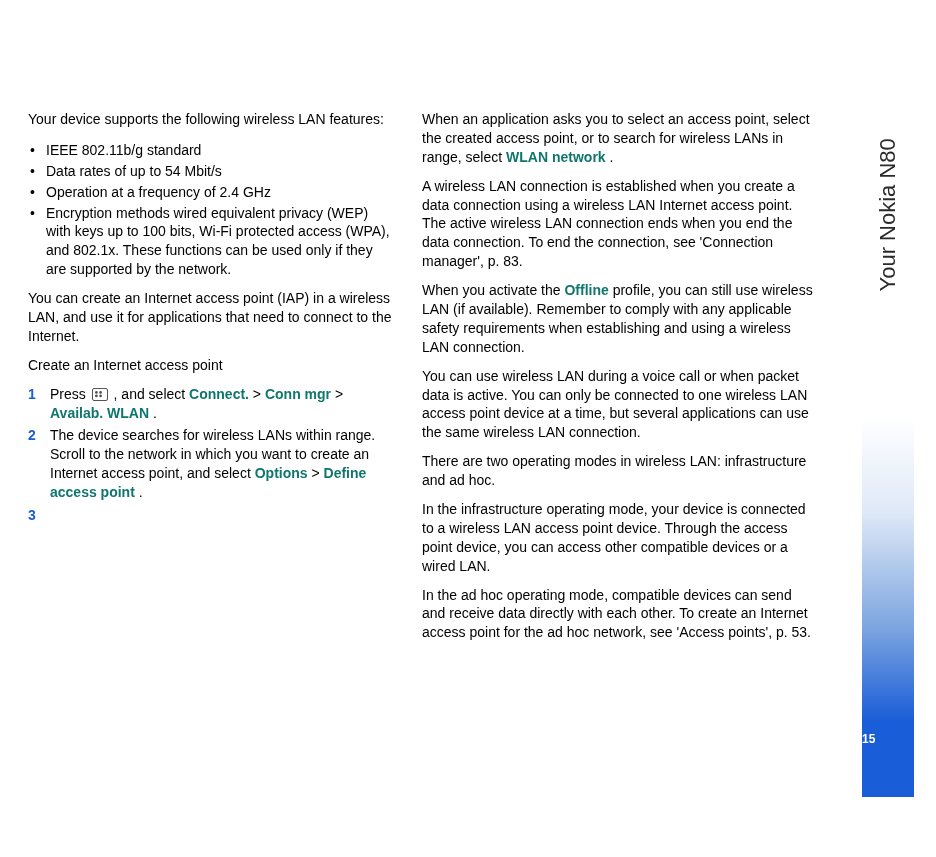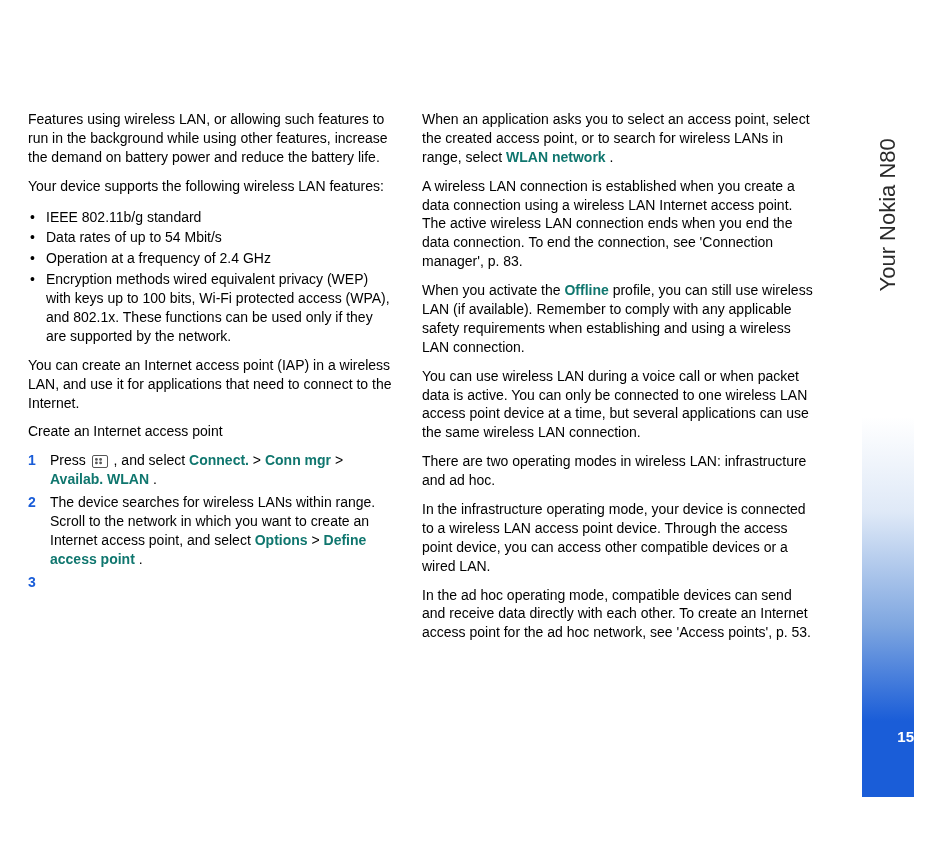--- a/index.html
+++ b/index.html
@@ -107,7 +107,6 @@
 
 <div class="page">
   <div class="col">
-    <p class="para">Features using wireless LAN, or allowing such features to run in the background while using other features, increase the demand on battery power and reduce the battery life.</p>
     <p class="para">Your device supports the following wireless LAN features:</p>
     <ul>
       <li>IEEE 802.11b/g standard</li>

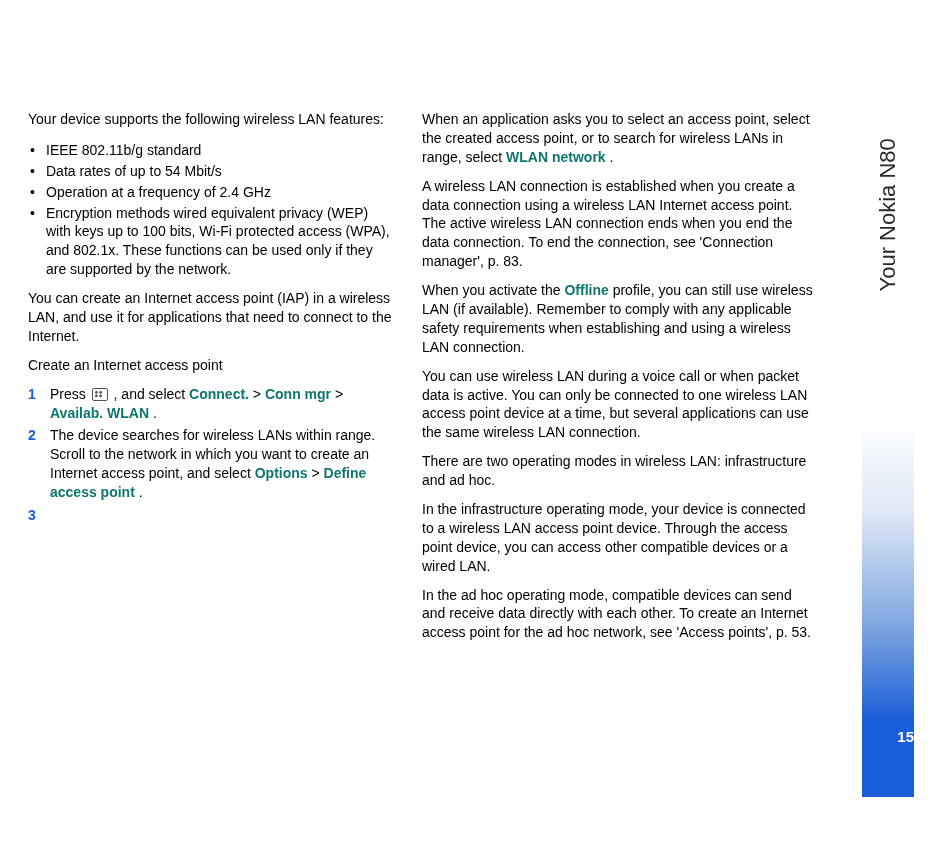--- a/index.html
+++ b/index.html
@@ -96,10 +96,10 @@
     bottom: 110px;
     left: 0;
     width: 52px;
-    text-align: right;
+    text-align: left;
     color: #fff;
     font-weight: bold;
-    font-size: 15px;
+    font-size: 12px;
   }
 </style>
 </head>

